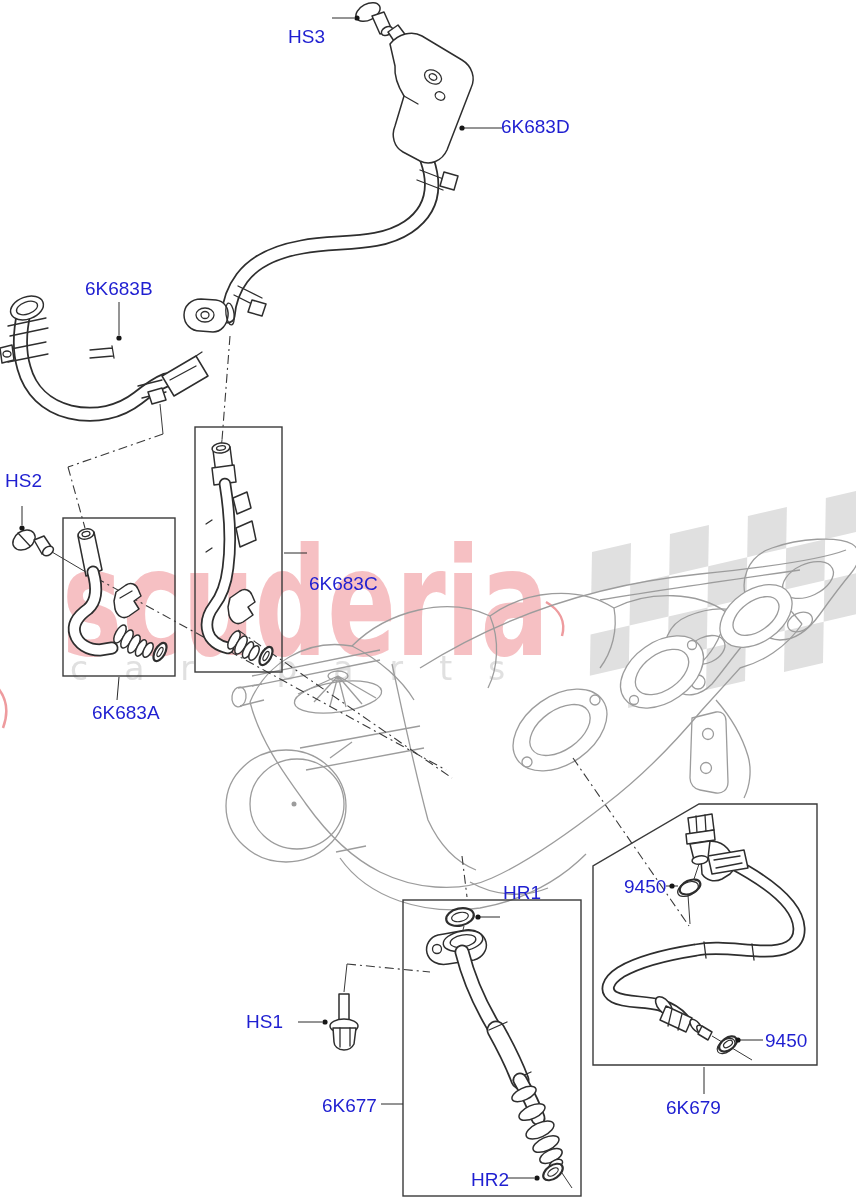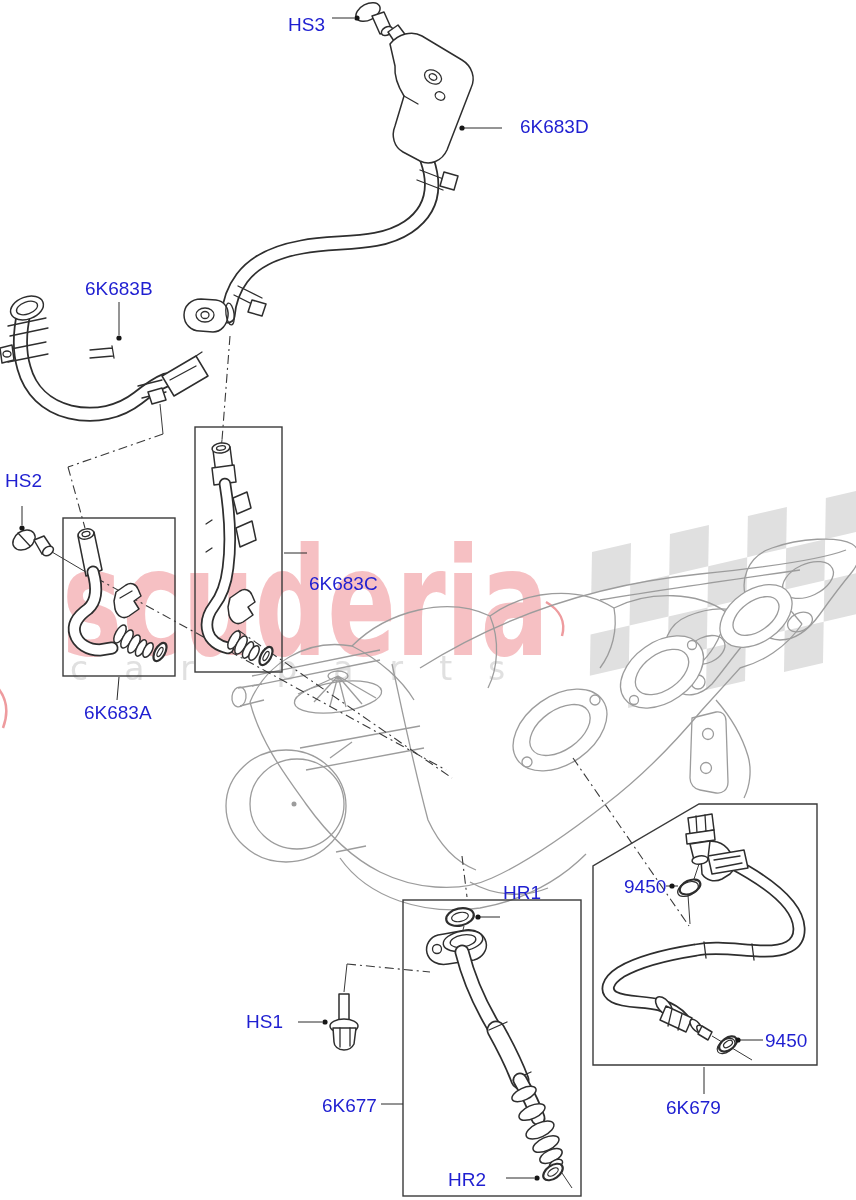--- a/index.html
+++ b/index.html
@@ -340,7 +340,7 @@
   </g>
 </svg>
 
-  <div class="plabel" style="left:288px;top:14px">HS3</div>
+  <div class="plabel" style="left:288px;top:26px">HS3</div>
   <div class="plabel" style="left:520px;top:116px">6K683D</div>
   <div class="plabel" style="left:85px;top:278px">6K683B</div>
   <div class="plabel" style="left:5px;top:470px">HS2</div>

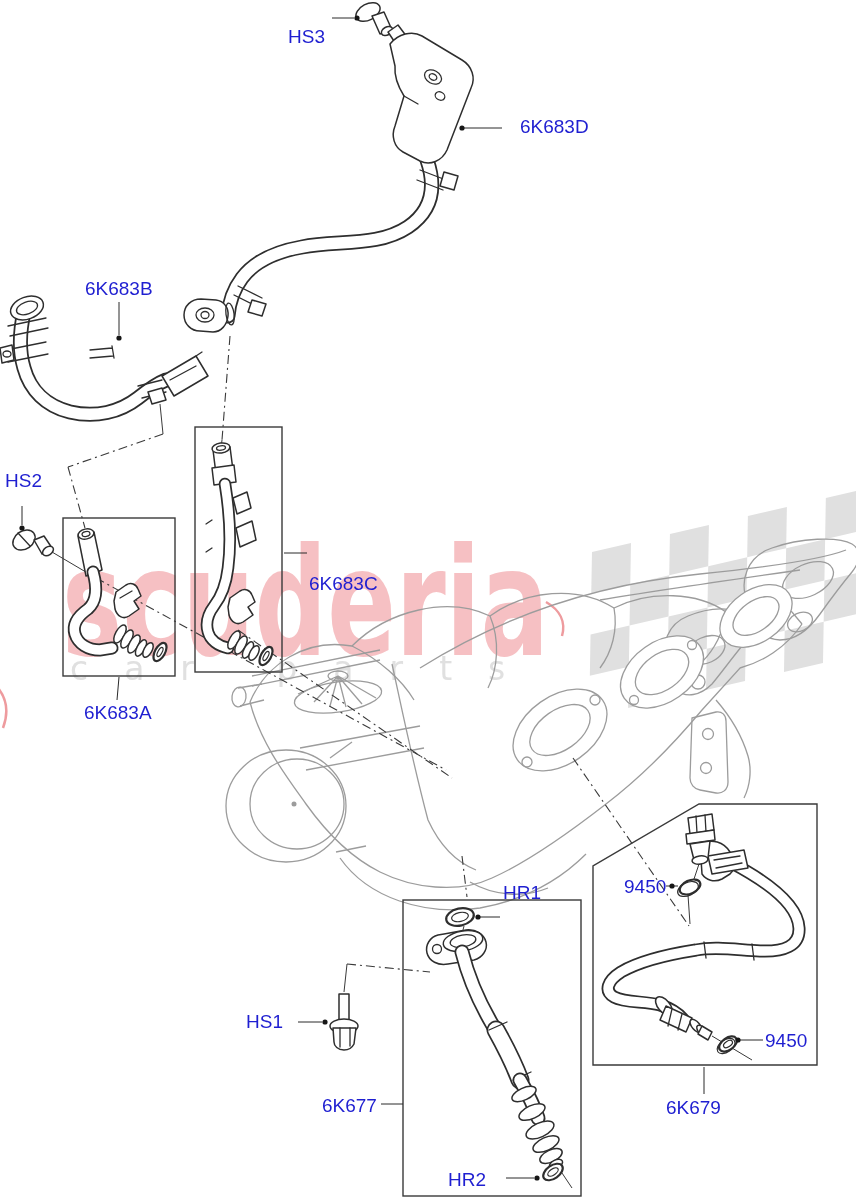--- a/index.html
+++ b/index.html
@@ -341,7 +341,7 @@
 </svg>
 
   <div class="plabel" style="left:288px;top:26px">HS3</div>
-  <div class="plabel" style="left:520px;top:116px">6K683D</div>
+  <div class="plabel" style="left:501px;top:116px">6K683D</div>
   <div class="plabel" style="left:85px;top:278px">6K683B</div>
   <div class="plabel" style="left:5px;top:470px">HS2</div>
   <div class="plabel" style="left:84px;top:702px">6K683A</div>

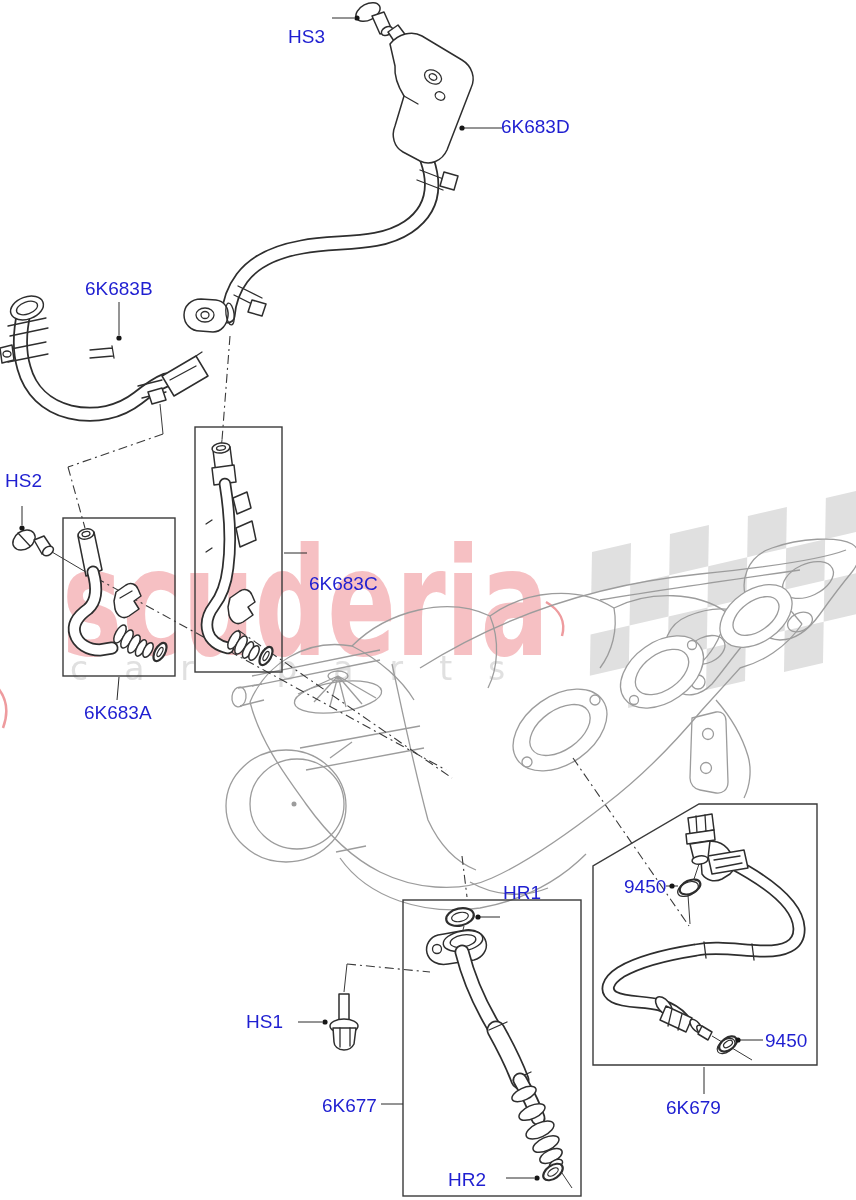--- a/index.html
+++ b/index.html
@@ -344,7 +344,7 @@
   <div class="plabel" style="left:501px;top:116px">6K683D</div>
   <div class="plabel" style="left:85px;top:278px">6K683B</div>
   <div class="plabel" style="left:5px;top:470px">HS2</div>
-  <div class="plabel" style="left:84px;top:702px">6K683A</div>
+  <div class="plabel" style="left:92px;top:702px">6K683A</div>
   <div class="plabel" style="left:309px;top:573px">6K683C</div>
   <div class="plabel" style="left:503px;top:882px">HR1</div>
   <div class="plabel" style="left:246px;top:1011px">HS1</div>

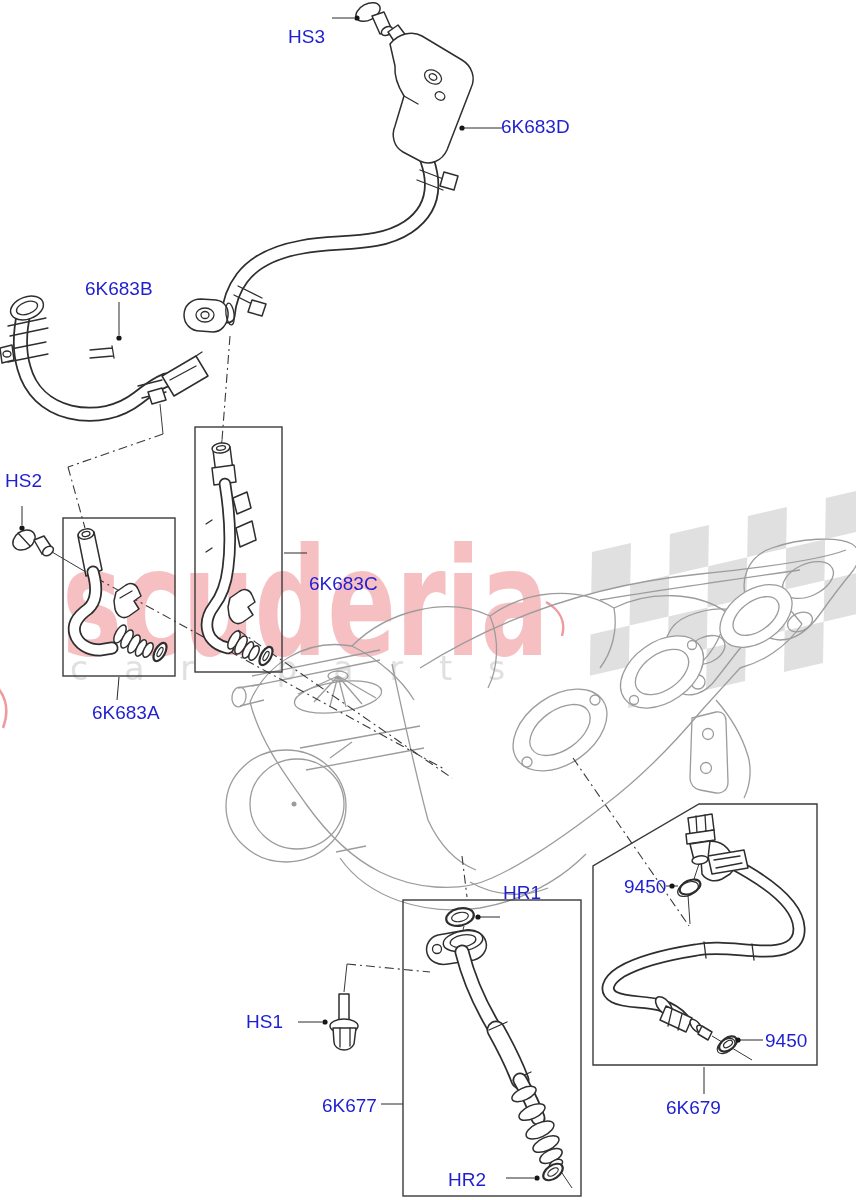--- a/index.html
+++ b/index.html
@@ -349,7 +349,7 @@
   <div class="plabel" style="left:503px;top:882px">HR1</div>
   <div class="plabel" style="left:246px;top:1011px">HS1</div>
   <div class="plabel" style="left:322px;top:1095px">6K677</div>
-  <div class="plabel" style="left:448px;top:1169px">HR2</div>
+  <div class="plabel" style="left:471px;top:1169px">HR2</div>
   <div class="plabel" style="left:666px;top:1097px">6K679</div>
   <div class="plabel" style="left:624px;top:876px">9450</div>
   <div class="plabel" style="left:765px;top:1030px">9450</div>

